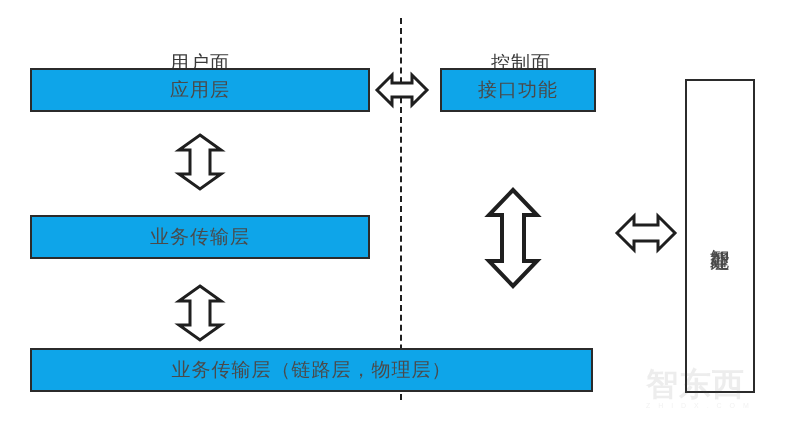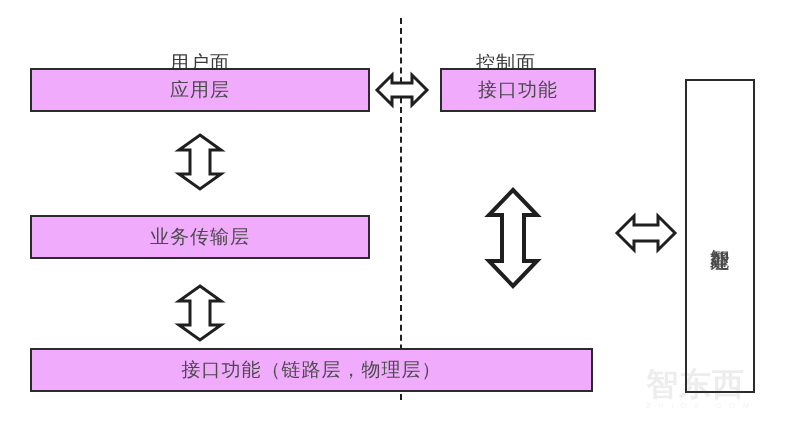--- a/index.html
+++ b/index.html
@@ -26,7 +26,7 @@
     margin-top: 28px;
   }
   #title-user  { left: 140px; top: 22px; width: 120px; }
-  #title-ctrl  { left: 446px; top: 22px; width: 120px; text-decoration: underline; }
+  #title-ctrl  { left: 461px; top: 22px; width: 120px; text-decoration: underline; }
 
   .layer-box {
     position: absolute;

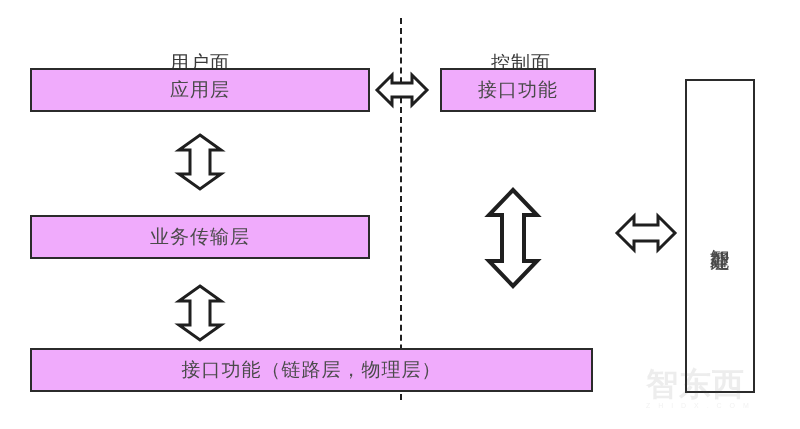--- a/index.html
+++ b/index.html
@@ -32,7 +32,7 @@
     position: absolute;
     box-sizing: border-box;
     border: 2px solid #2b2b2b;
-    background: #f0abfc;
+    background: #0ea5e9;
     display: flex;
     align-items: center;
     justify-content: center;

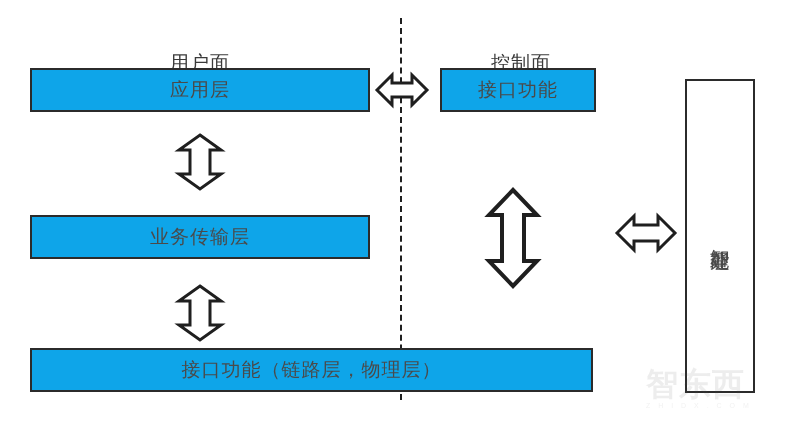--- a/index.html
+++ b/index.html
@@ -125,7 +125,7 @@
 
   <div class="layer-box" id="box-if">接口功能</div>
 
-  <div class="layer-box" id="box-mob">接口功能（链路层，物理层）</div>
+  <div class="layer-box" id="box-mob">业务传输层（链路层，物理层）</div>
 
   <div id="box-smart">
     <span class="vtext">智能处理</span>

